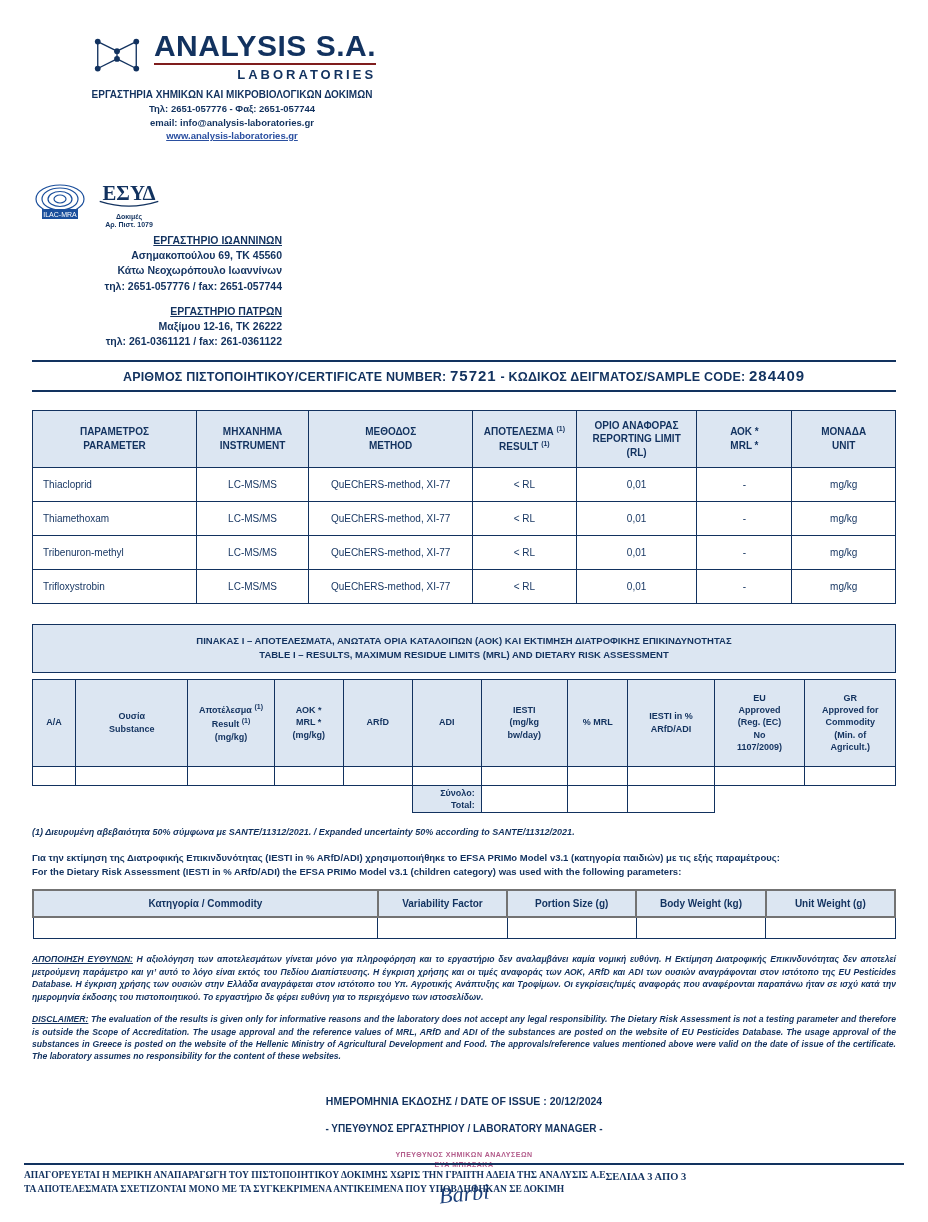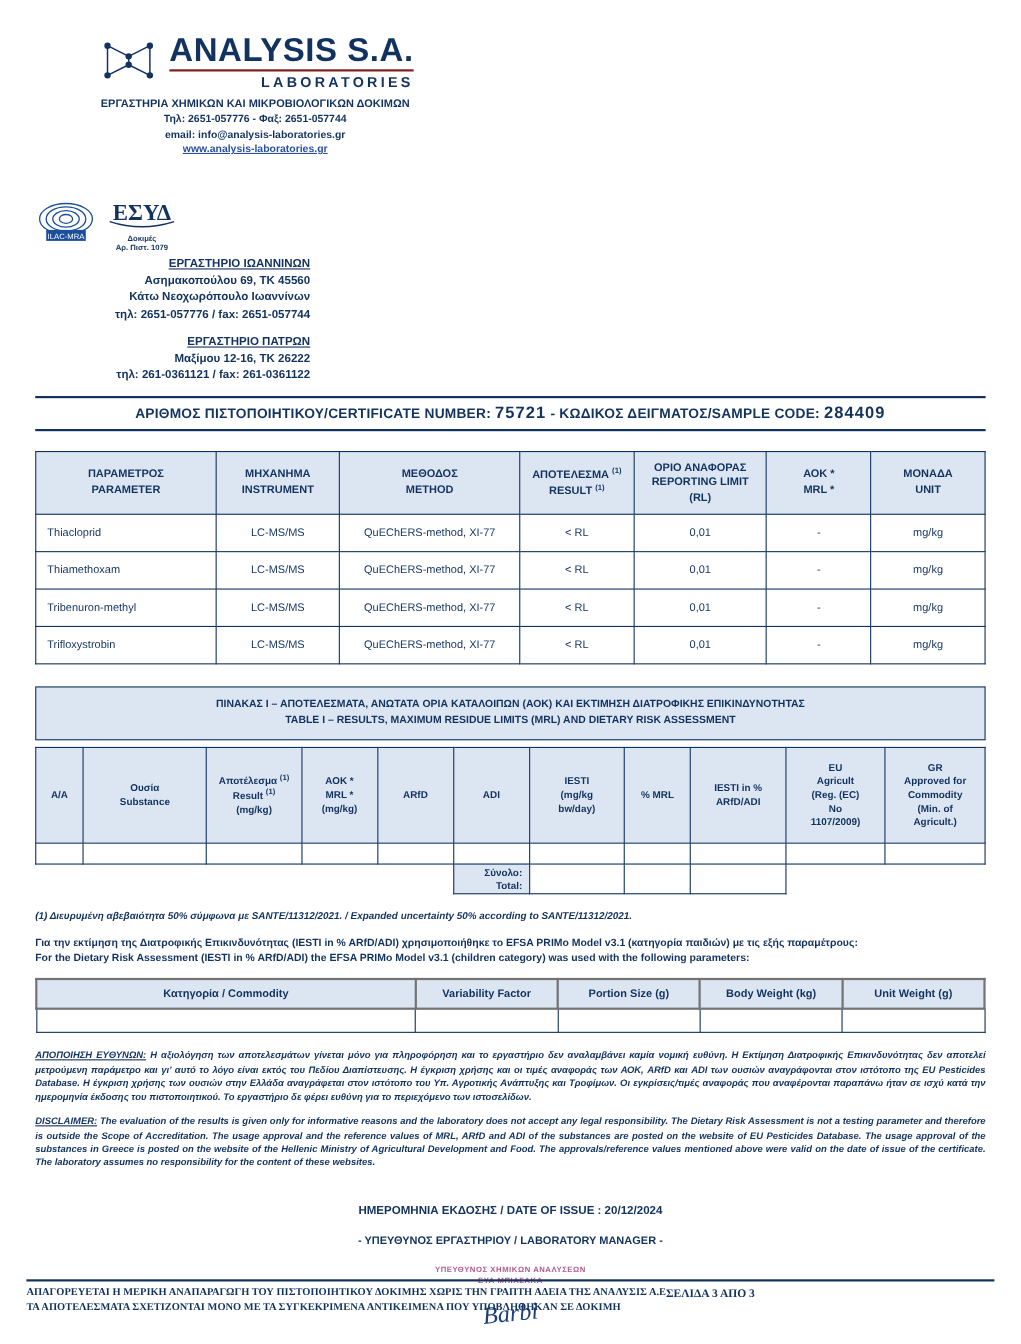--- a/index.html
+++ b/index.html
@@ -573,7 +573,7 @@
             </th>
           <th>
               <div>EU</div>
-              <div>Agricult</div>
+              <div>Approved</div>
               <div>(Reg. (EC)</div>
               <div>No</div>
               <div>1107/2009)</div>

